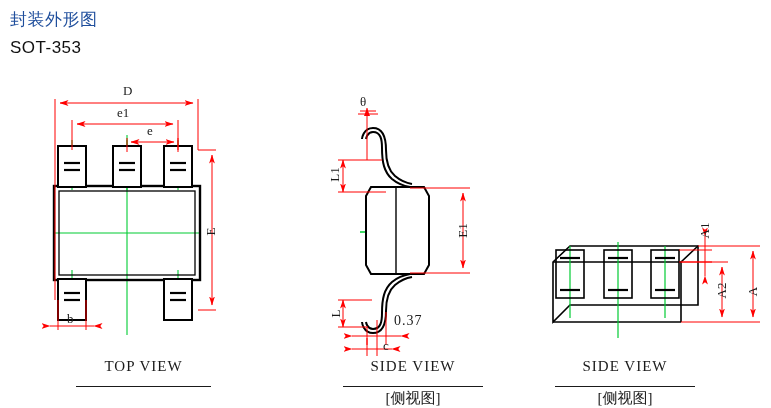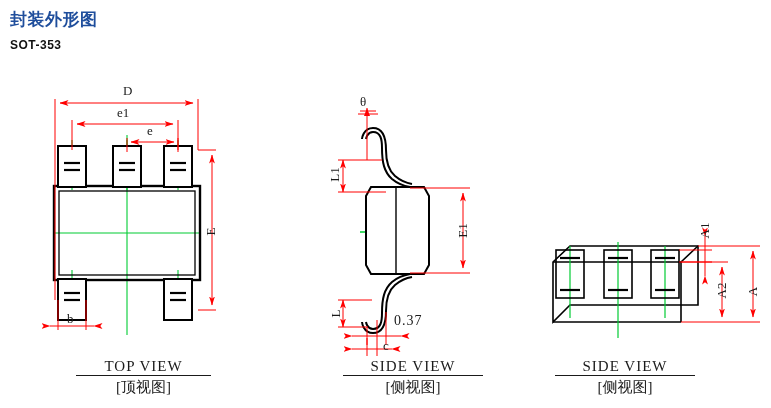--- a/index.html
+++ b/index.html
@@ -11,7 +11,7 @@
   #page-title{
     position:absolute; left:10px; top:8px;
     font-family:"Liberation Sans", sans-serif;
-    font-weight:bold; font-size:17px; color:#1f4e9c; letter-spacing:0.5px;
+    font-weight:normal; font-size:17px; color:#1f4e9c; letter-spacing:0.5px;
   }
   #part-number{
     position:absolute; left:10px; top:38px;

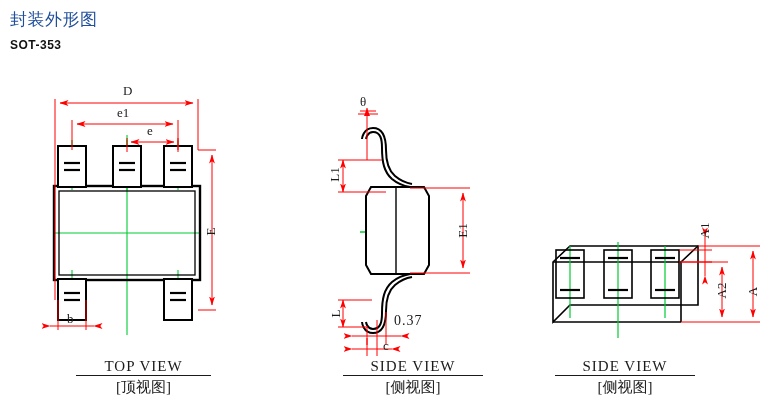--- a/index.html
+++ b/index.html
@@ -16,7 +16,7 @@
   #part-number{
     position:absolute; left:10px; top:38px;
     font-family:"Liberation Sans", sans-serif;
-    font-weight:bold; font-size:12px; color:#111111; letter-spacing:0.5px;
+    font-weight:normal; font-size:17px; color:#111111; letter-spacing:0.5px;
   }
   .drawing-canvas{position:absolute;left:0;top:0;width:771px;height:408px;}
   .view-caption{

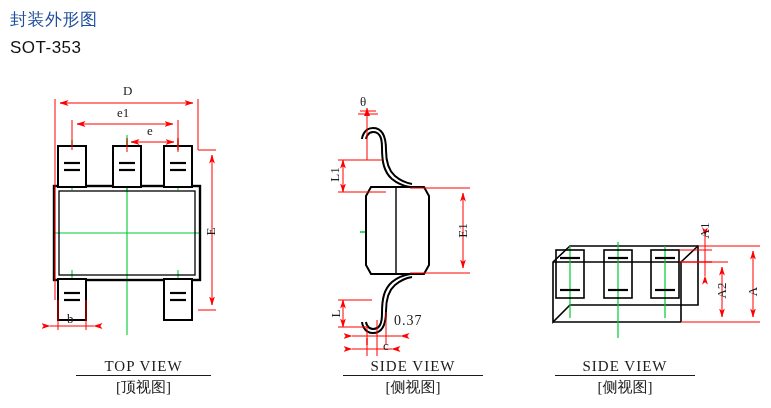--- a/index.html
+++ b/index.html
@@ -25,7 +25,7 @@
   }
   .view-caption .en{
     display:block; font-size:15px; letter-spacing:1px;
-    border-bottom:1px solid #1a1a1a; padding-bottom:0;
+    border-bottom:1px solid #1a1a1a; padding-bottom:11px;
   }
   .view-caption .cn{ display:block; font-size:15px; margin-top:2px; }
   .dim-label{

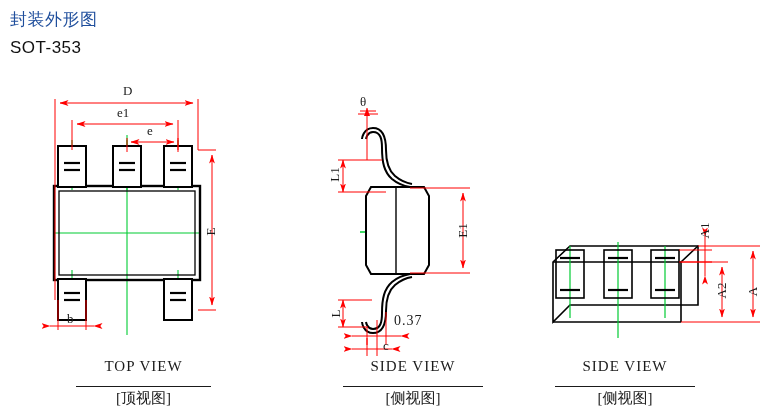--- a/index.html
+++ b/index.html
@@ -220,7 +220,6 @@
 
 <div class="view-caption" style="left:76px; top:358px; width:135px;">
   <span class="en">TOP  VIEW</span>
-  <span class="cn">[顶视图]</span>
 </div>
 <div class="view-caption" style="left:343px; top:358px; width:140px;">
   <span class="en">SIDE  VIEW</span>

